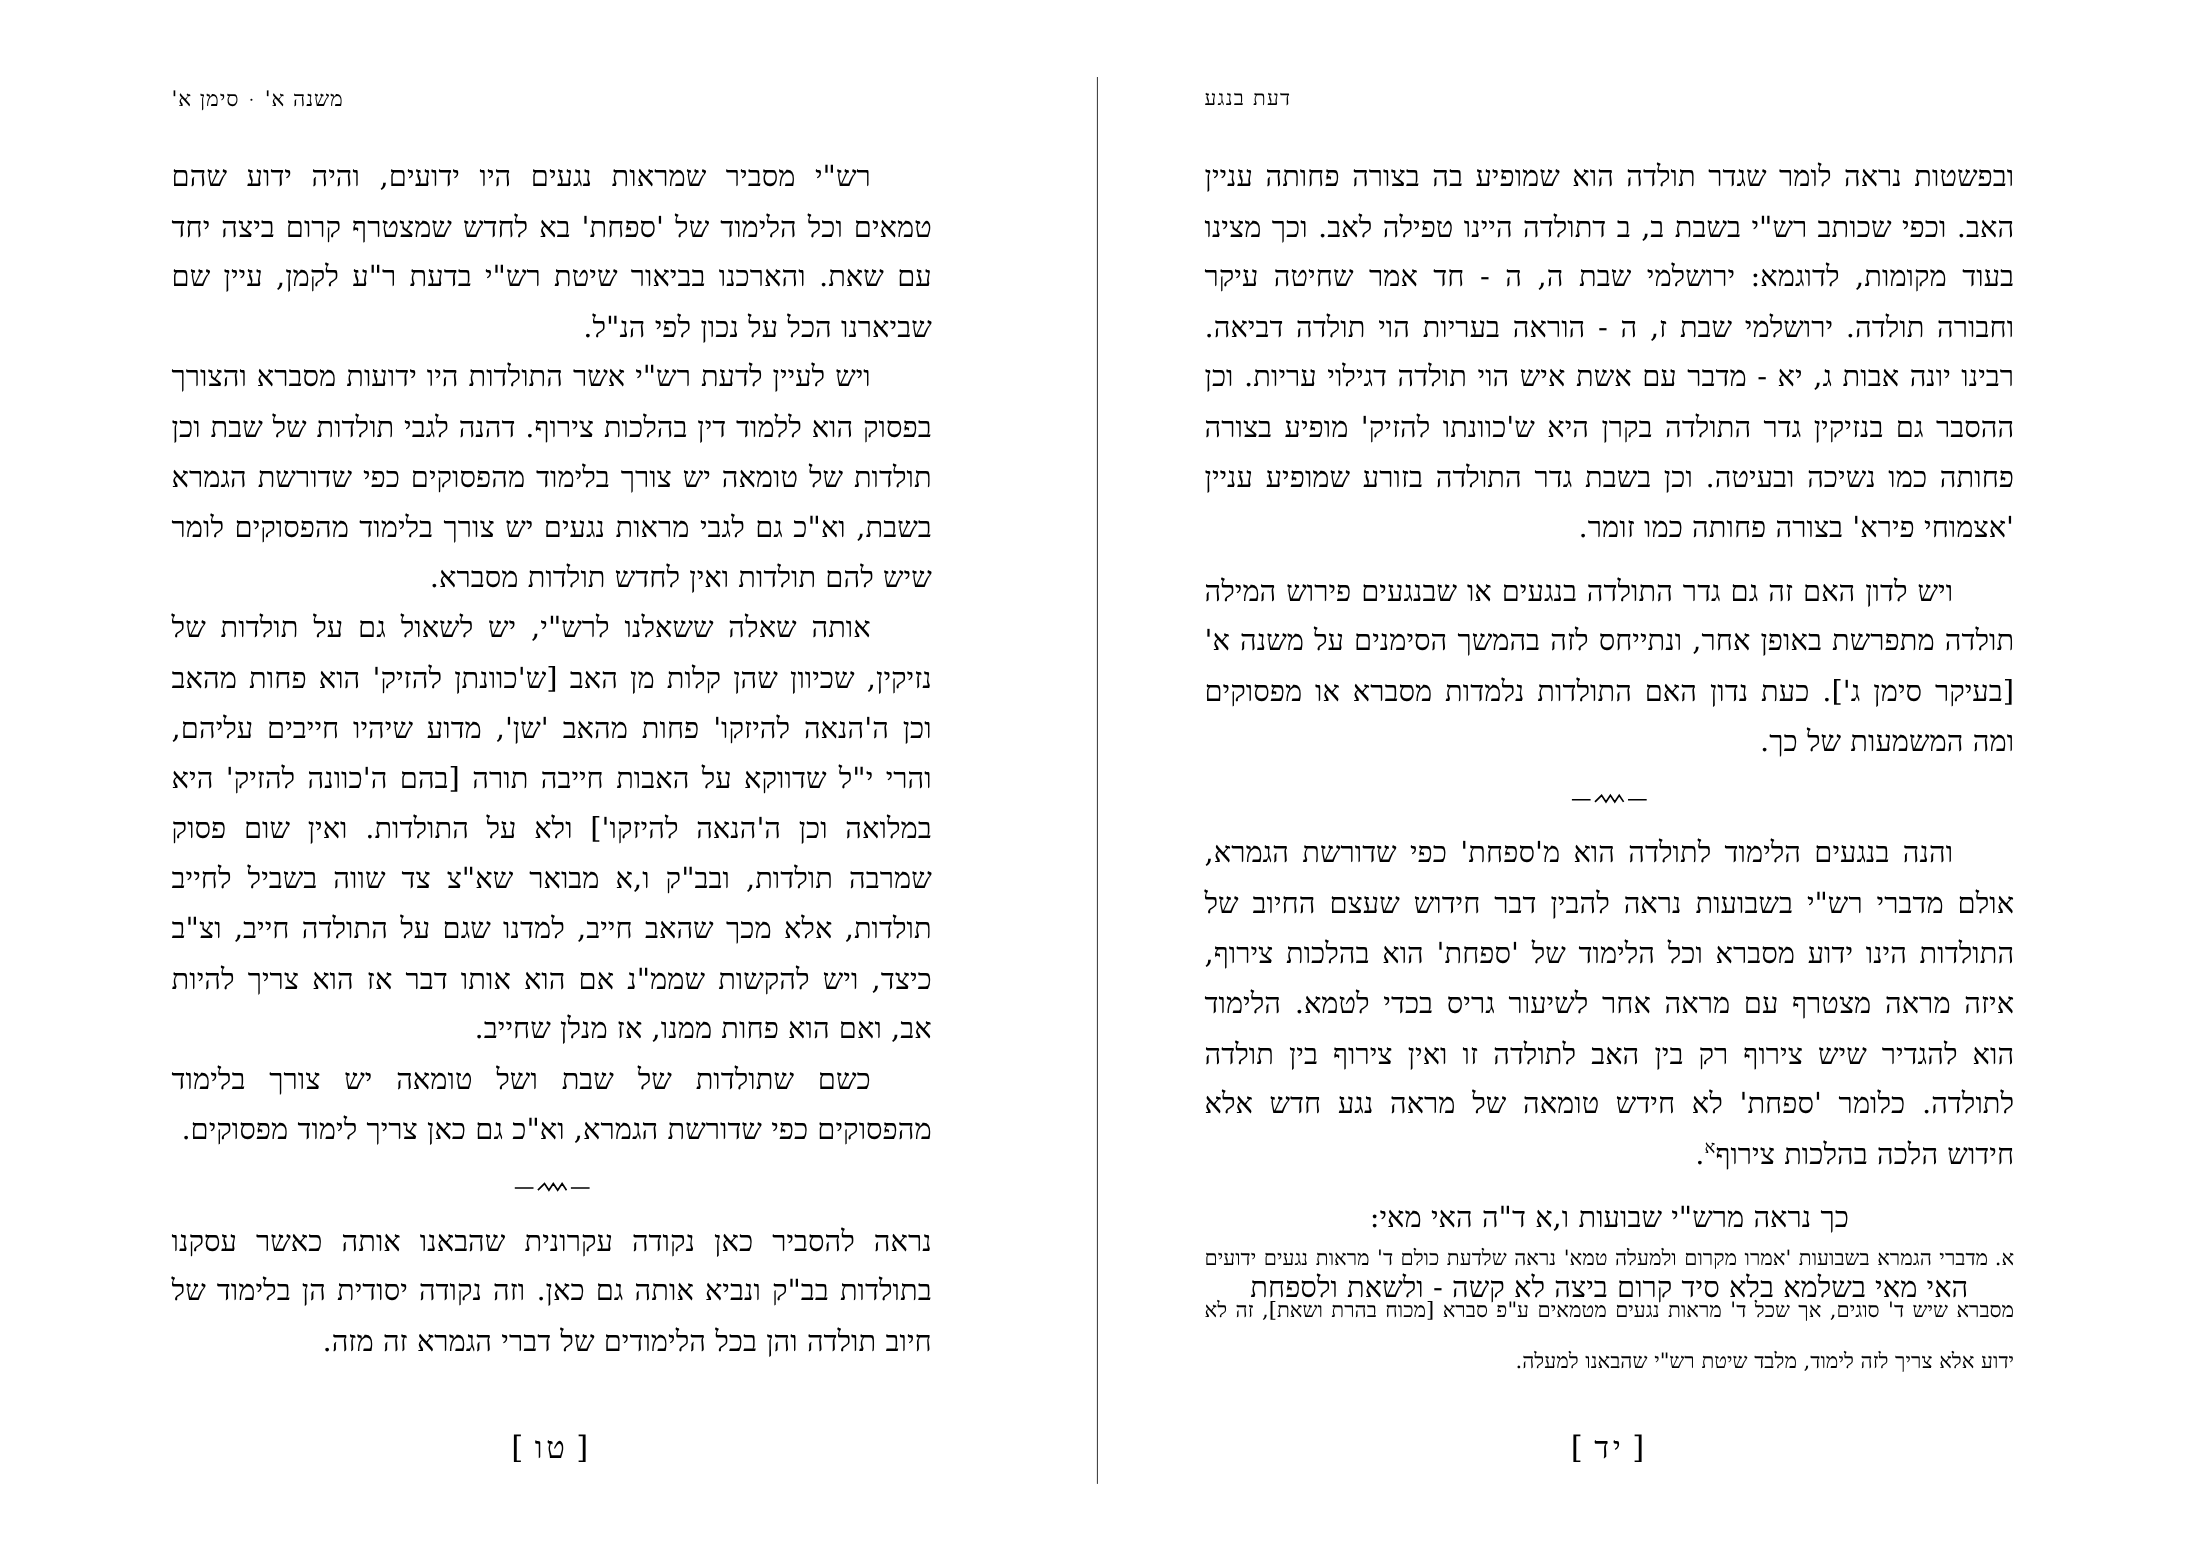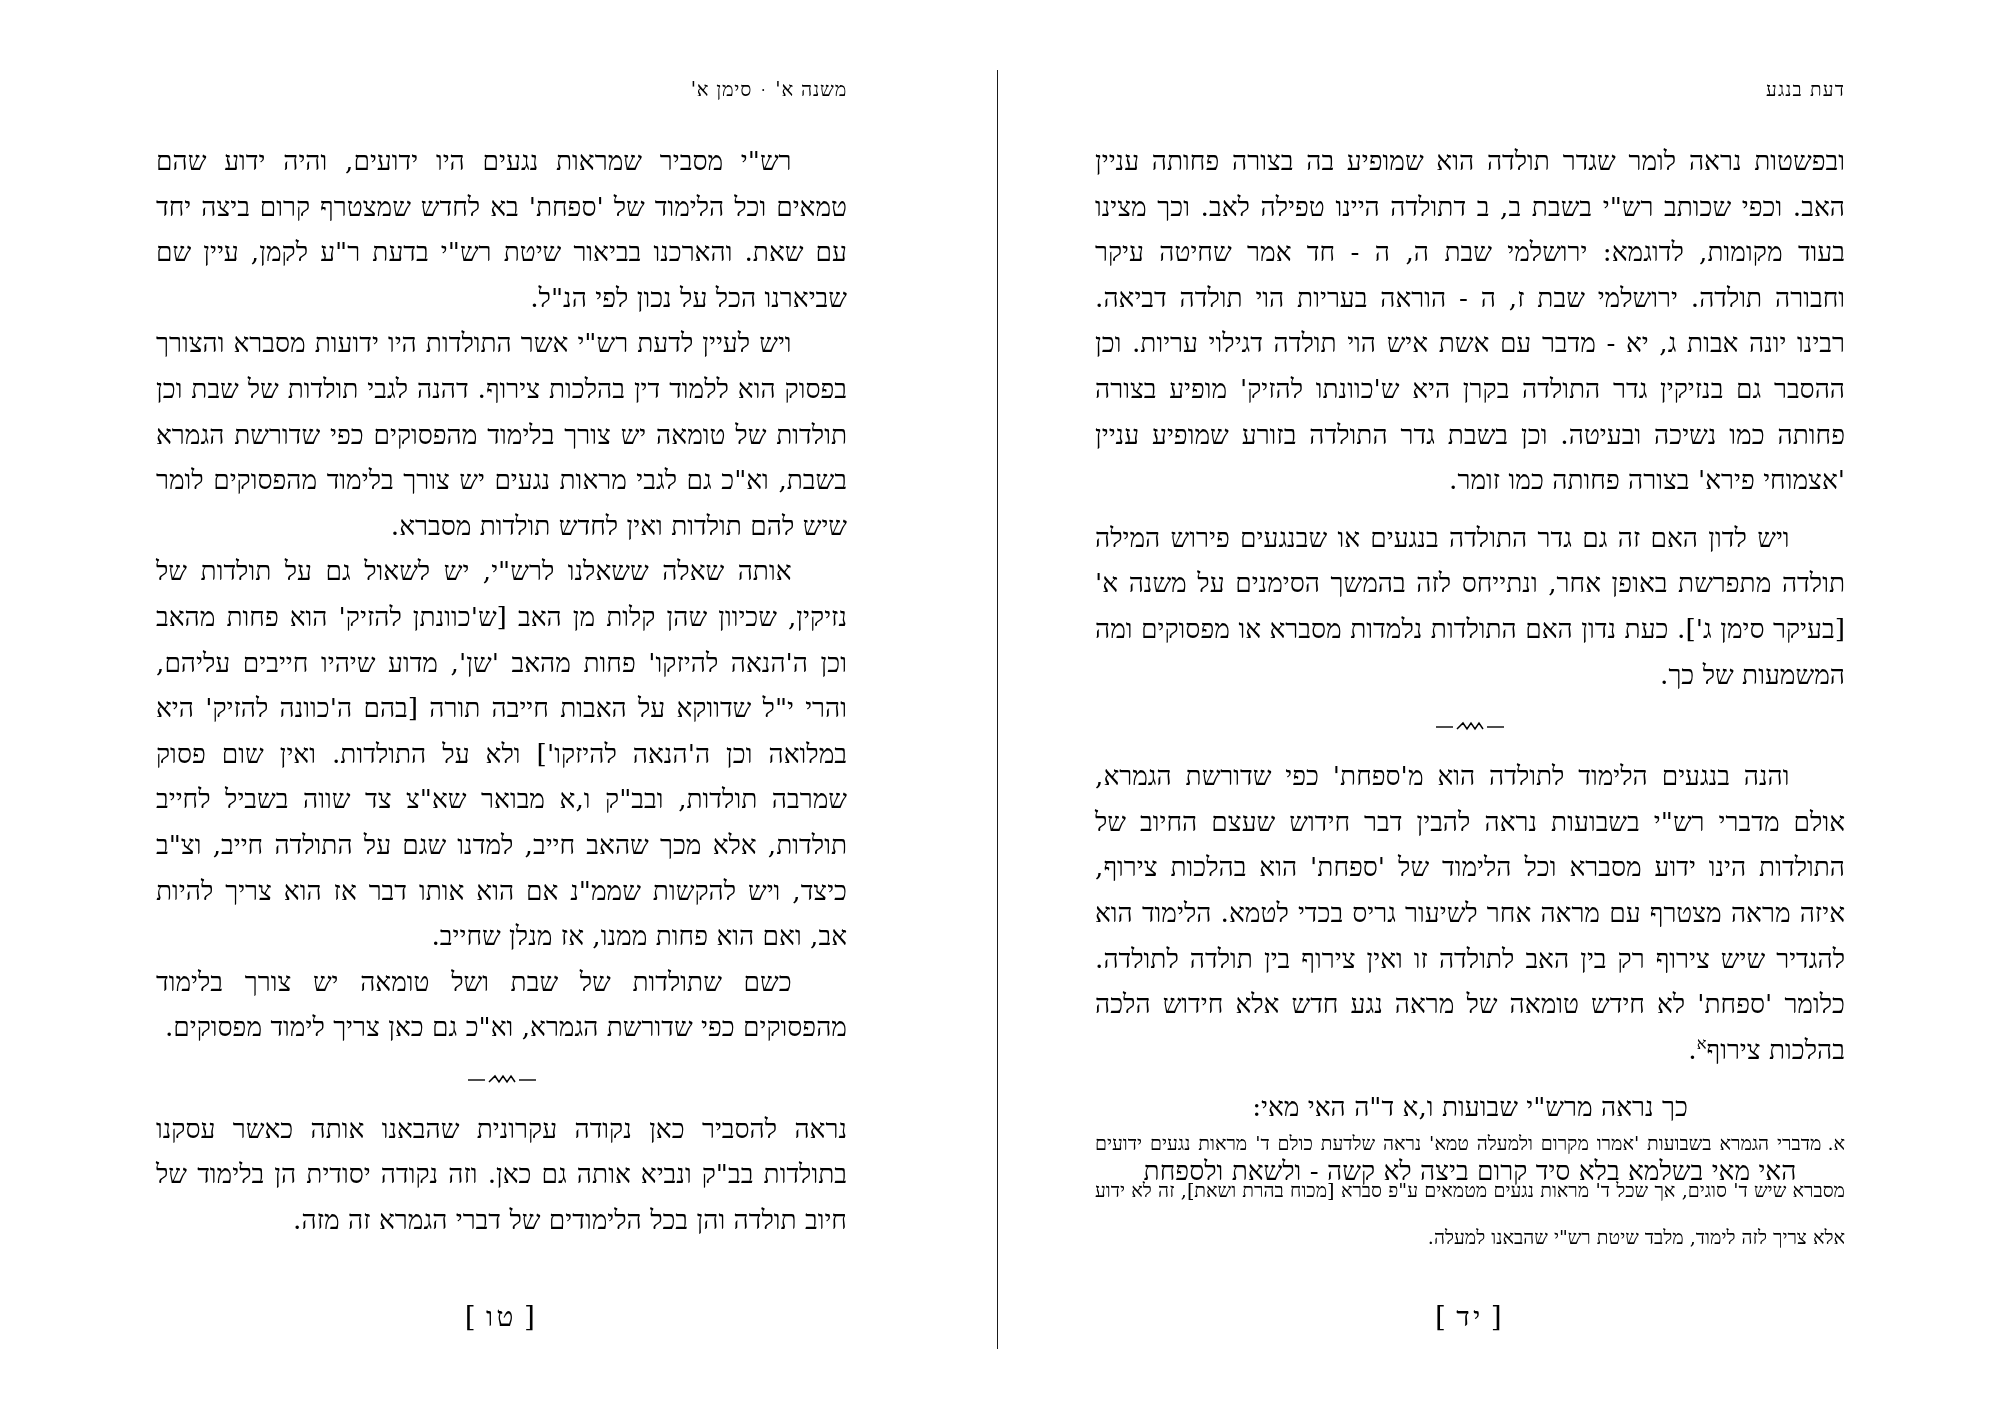--- a/index.html
+++ b/index.html
@@ -63,7 +63,7 @@
     top: 78px;
     left: 0;
     right: 0;
-    text-align: right;
+    text-align: left;
     font-size: 19px;
     letter-spacing: 0.06em;
     line-height: 1.2;

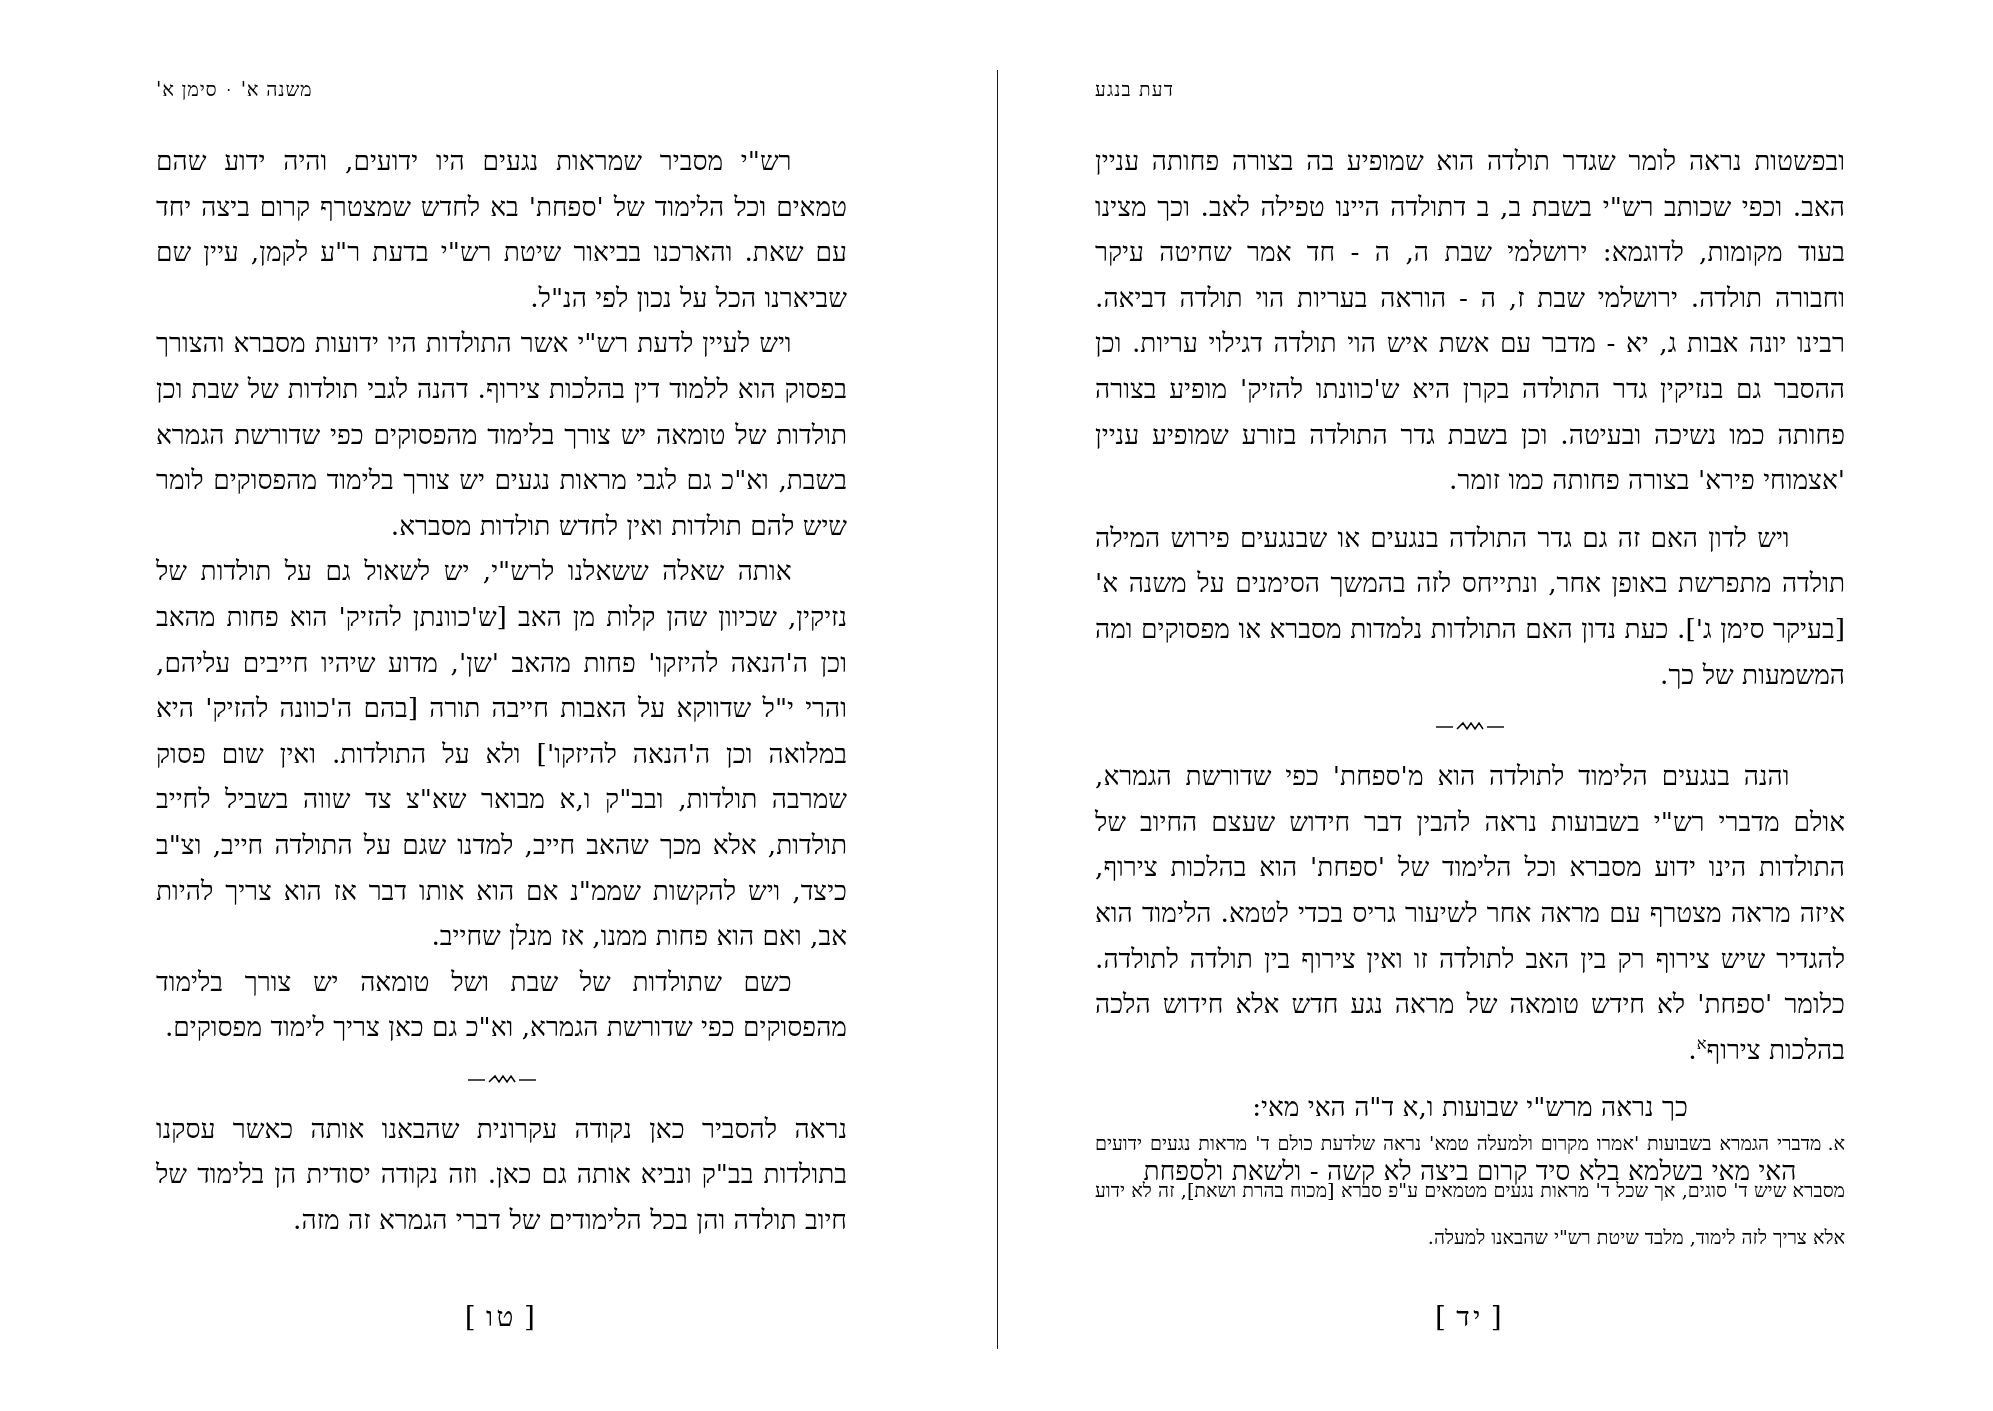--- a/index.html
+++ b/index.html
@@ -49,7 +49,7 @@
     bottom: 0;
   }
   .page-right .page-inner {
-    right: 148px;
+    right: 162px;
     left: 98px;
     text-decoration: underline;
   }

